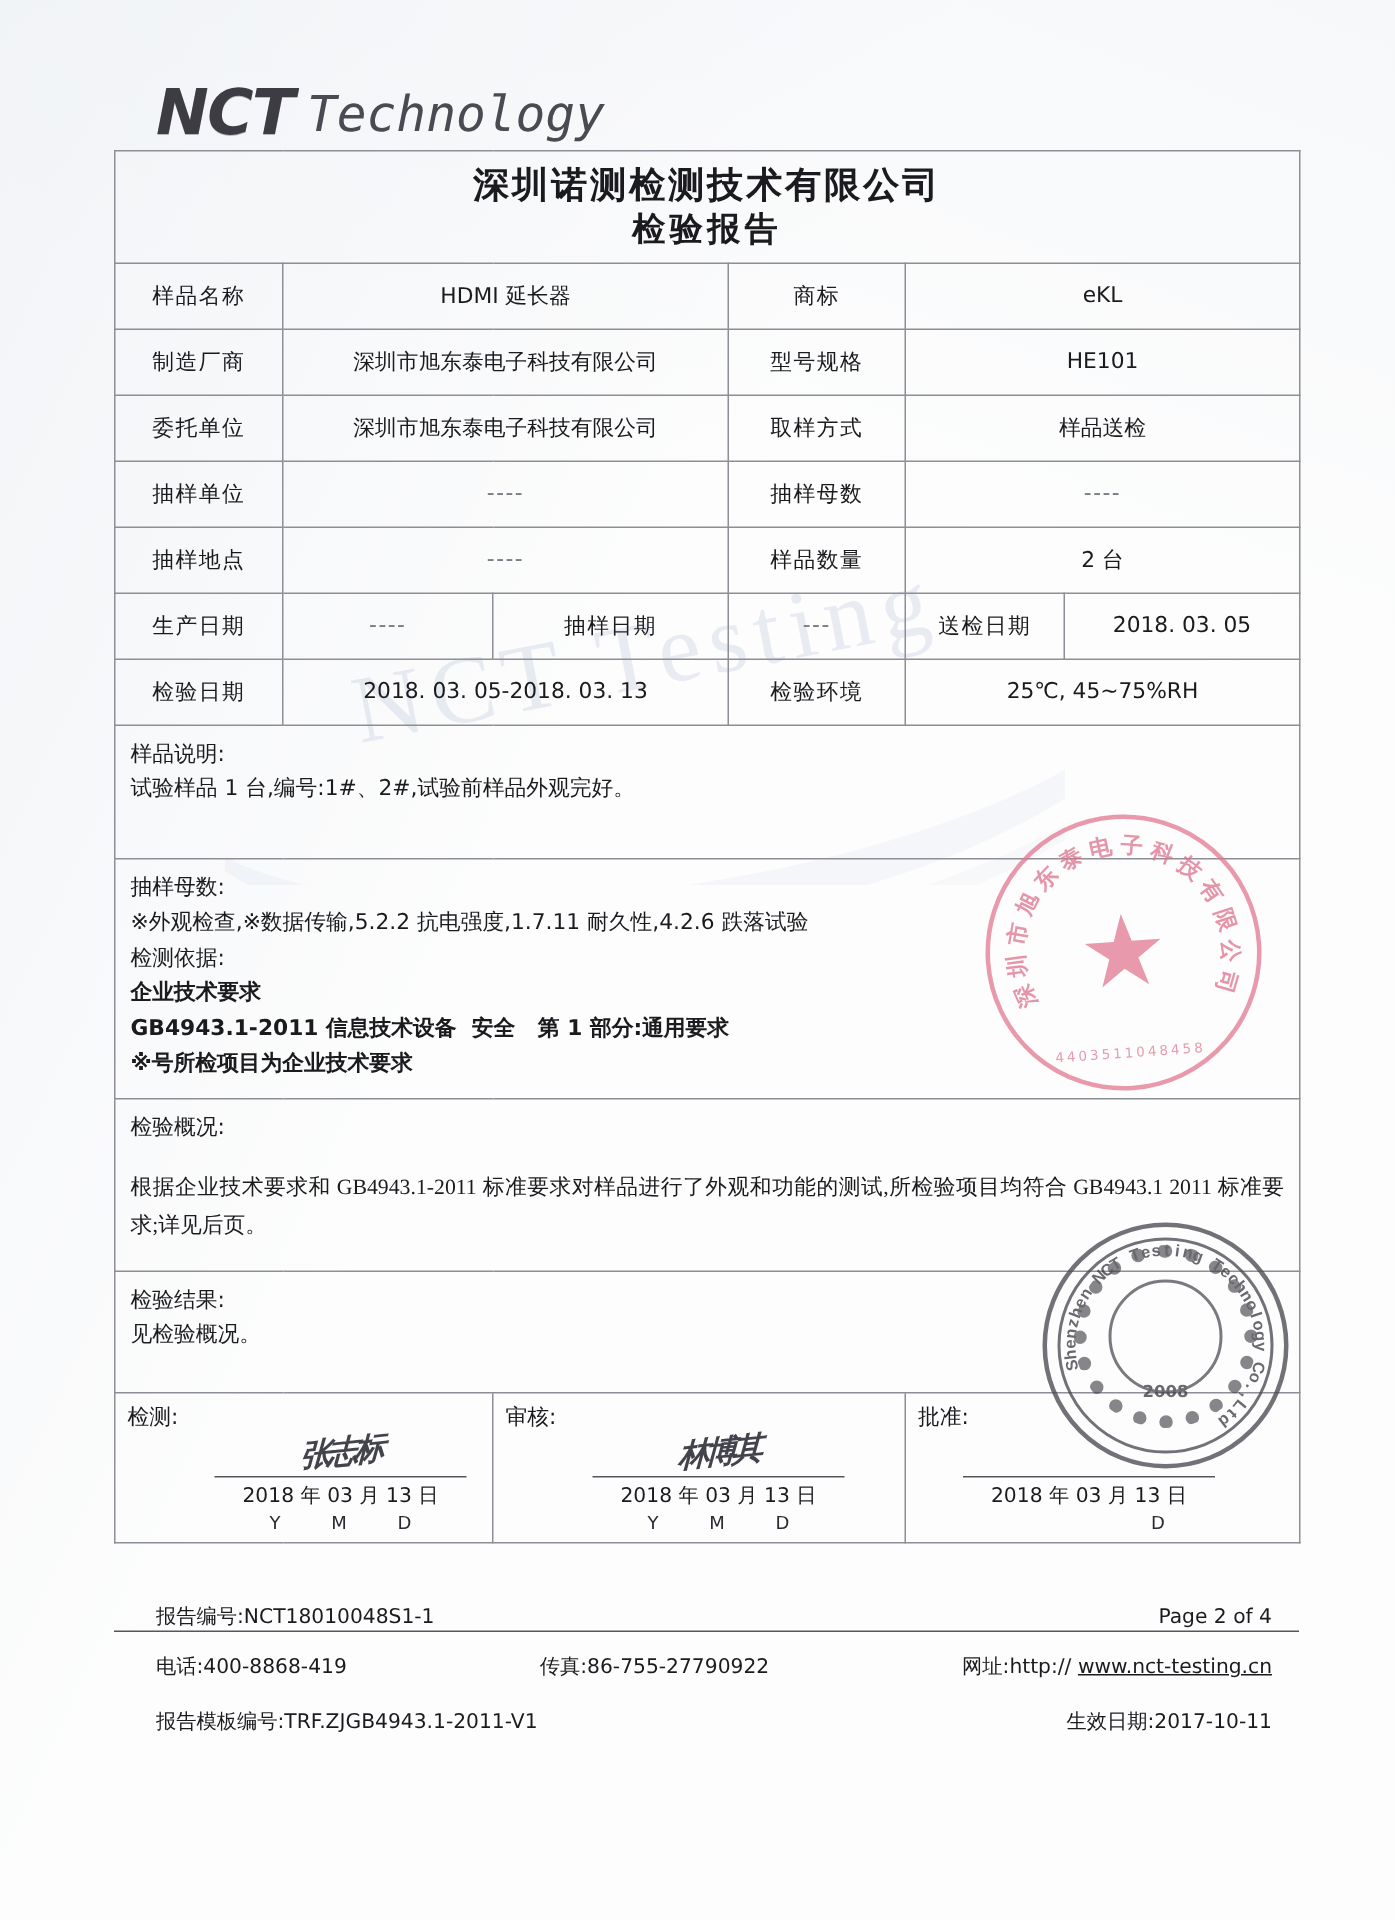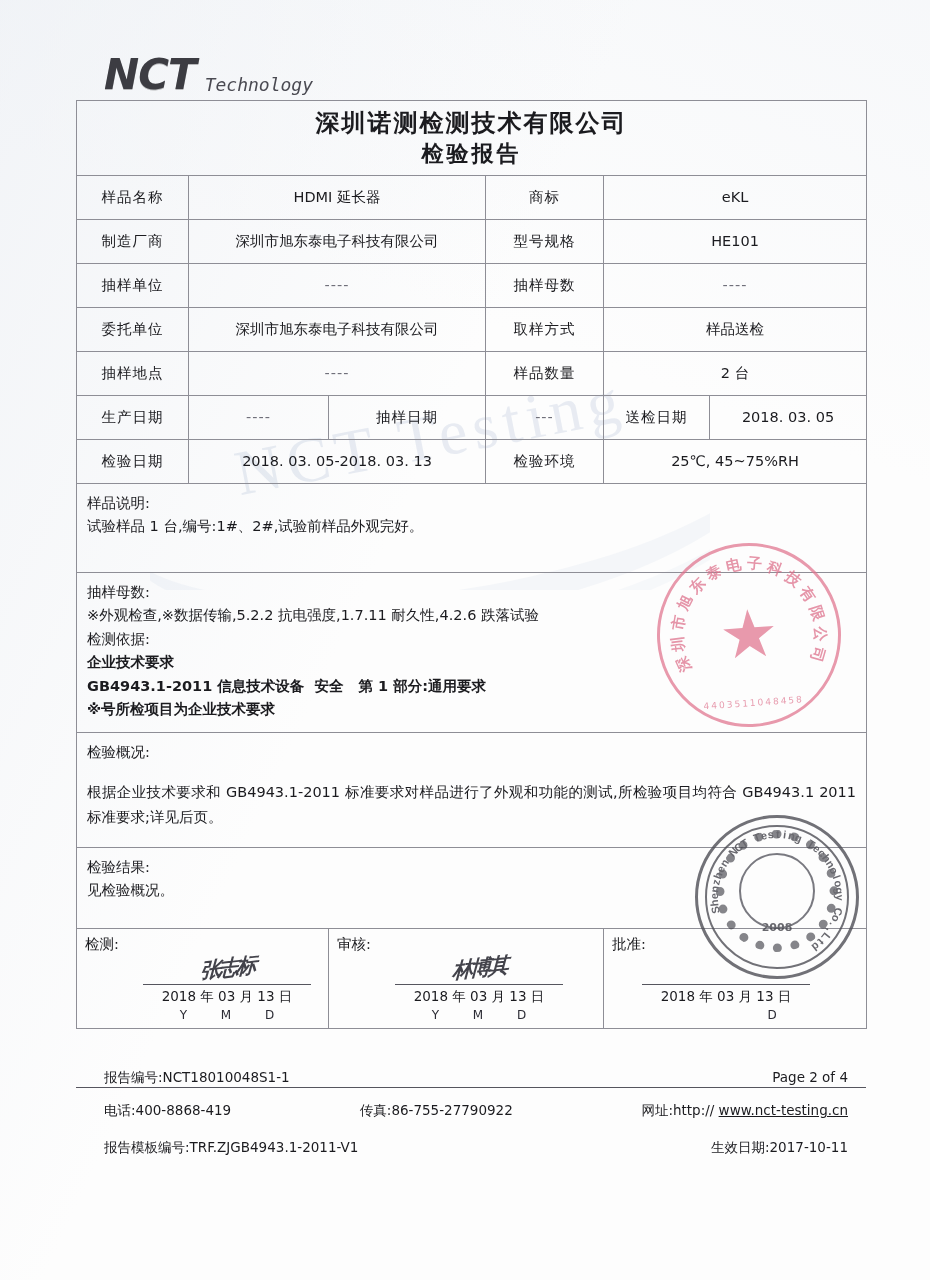--- a/index.html
+++ b/index.html
@@ -90,7 +90,7 @@
   }
   .logo-tech {
     font-family: "DejaVu Sans Mono", monospace;
-    font-size: 18px;
+    font-size: 33px;
     font-style: italic;
     color: #4a4a52;
     margin-left: 9px;

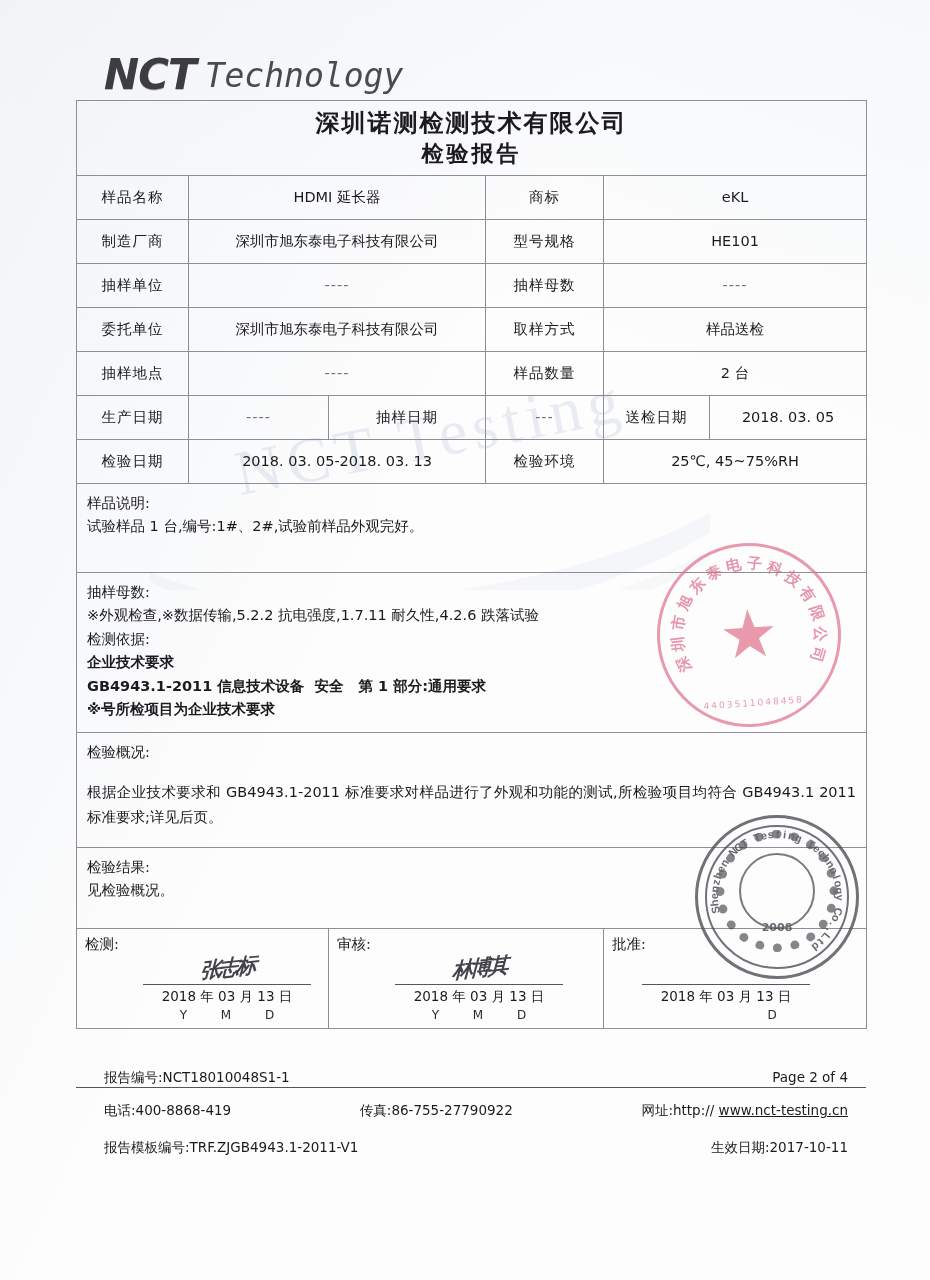--- a/index.html
+++ b/index.html
@@ -375,17 +375,17 @@
       </tr>
 
       <tr class="row-h">
+        <td class="lbl">委托单位</td>
+        <td class="ctr" colspan="2">深圳市旭东泰电子科技有限公司</td>
+        <td class="lbl">取样方式</td>
+        <td class="ctr" colspan="2">样品送检</td>
+      </tr>
+
+      <tr class="row-h">
         <td class="lbl">抽样单位</td>
         <td class="dash" colspan="2">----</td>
         <td class="lbl">抽样母数</td>
         <td class="dash" colspan="2">----</td>
-      </tr>
-
-      <tr class="row-h">
-        <td class="lbl">委托单位</td>
-        <td class="ctr" colspan="2">深圳市旭东泰电子科技有限公司</td>
-        <td class="lbl">取样方式</td>
-        <td class="ctr" colspan="2">样品送检</td>
       </tr>
 
       <tr class="row-h">

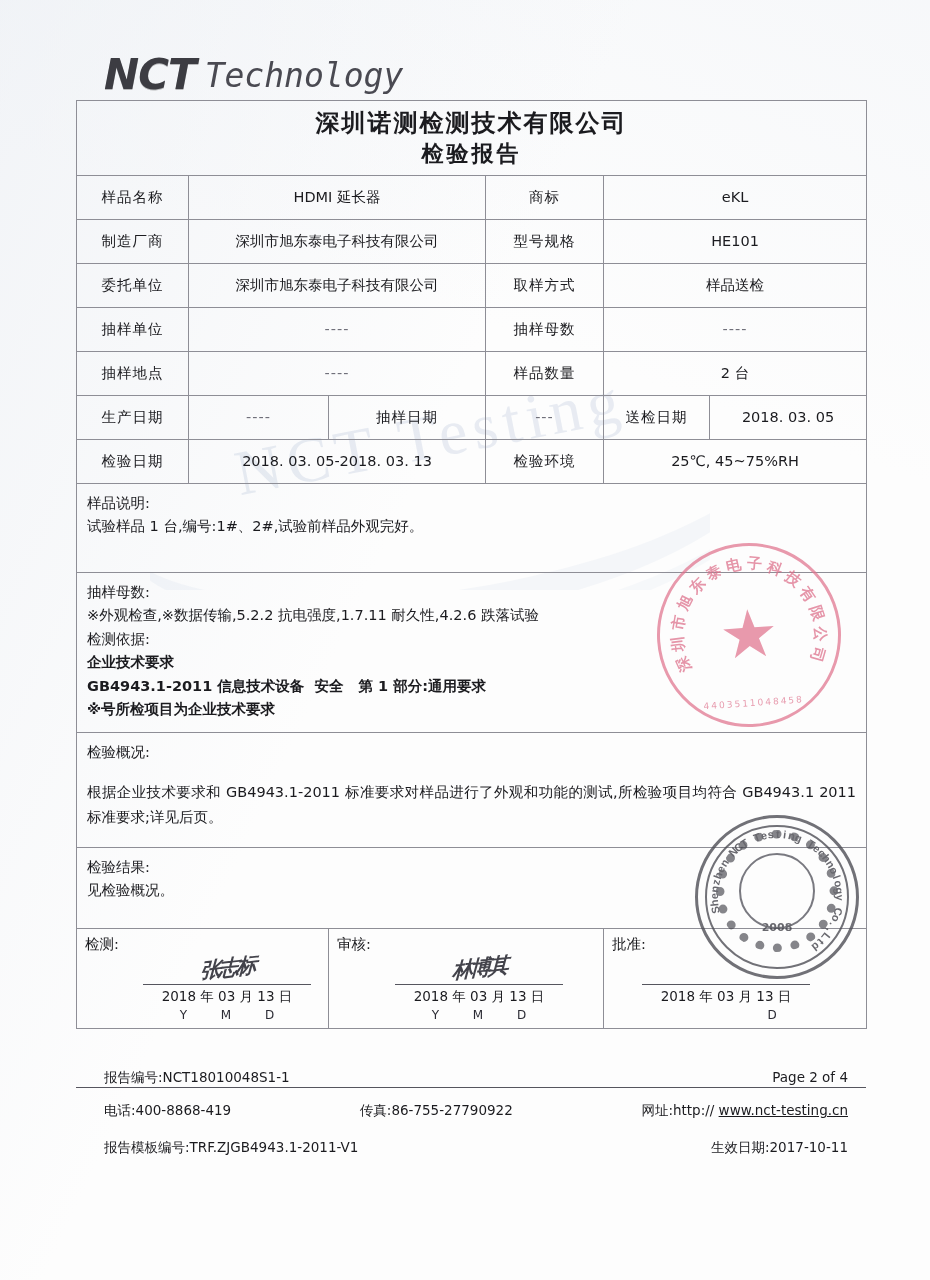--- a/index.html
+++ b/index.html
@@ -151,6 +151,7 @@
     font-size: 14.5px;
     line-height: 1.72;
     text-align: justify;
+    font-family: Liberation Serif, serif;
   }
 
   

